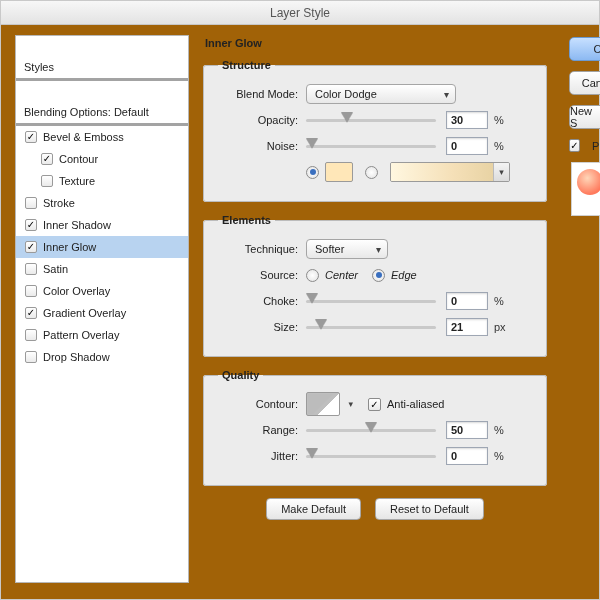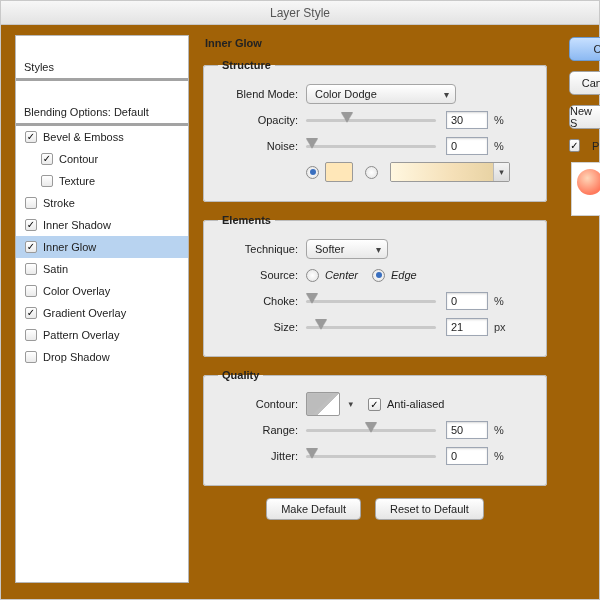--- a/index.html
+++ b/index.html
@@ -26,7 +26,7 @@
   .slider { flex: 0 0 130px; height: 14px; position: relative; margin-right: 10px; }
   .slider .track { position: absolute; left: 0; right: 0; top: 6px; height: 3px; background: #c9c9c9; border-radius: 2px; }
   .slider .thumb { position: absolute; width: 0; height: 0; top: -1px; border-left: 6px solid transparent; border-right: 6px solid transparent; border-top: 10px solid #9a9a9a; filter: drop-shadow(0 1px 0 rgba(0,0,0,.2)); }
-  .numbox { width: 42px; height: 18px; border: 1px solid #9ea6b3; background: #fff; box-shadow: inset 0 1px 2px rgba(0,0,0,.15); padding: 0 4px; text-align: left; font-size: 11px; margin-right: 6px; }
+  .numbox { width: 42px; height: 18px; border: 1px solid #9ea6b3; background: #fff; box-shadow: inset 0 1px 2px rgba(0,0,0,.15); padding: 0 4px; text-align: left; font-size: 11px; margin-right: 6px; font-weight: bold; }
   .unit { font-size: 11px; color: #333; }
   .radio { width: 13px; height: 13px; border: 1px solid #8b8b8b; border-radius: 50%; background: radial-gradient(#fff,#e1e1e1); margin-right: 6px; display: inline-flex; align-items: center; justify-content: center; }
   .radio.sel::after { content: ""; width: 6px; height: 6px; border-radius: 50%; background: #3a6fbf; }

